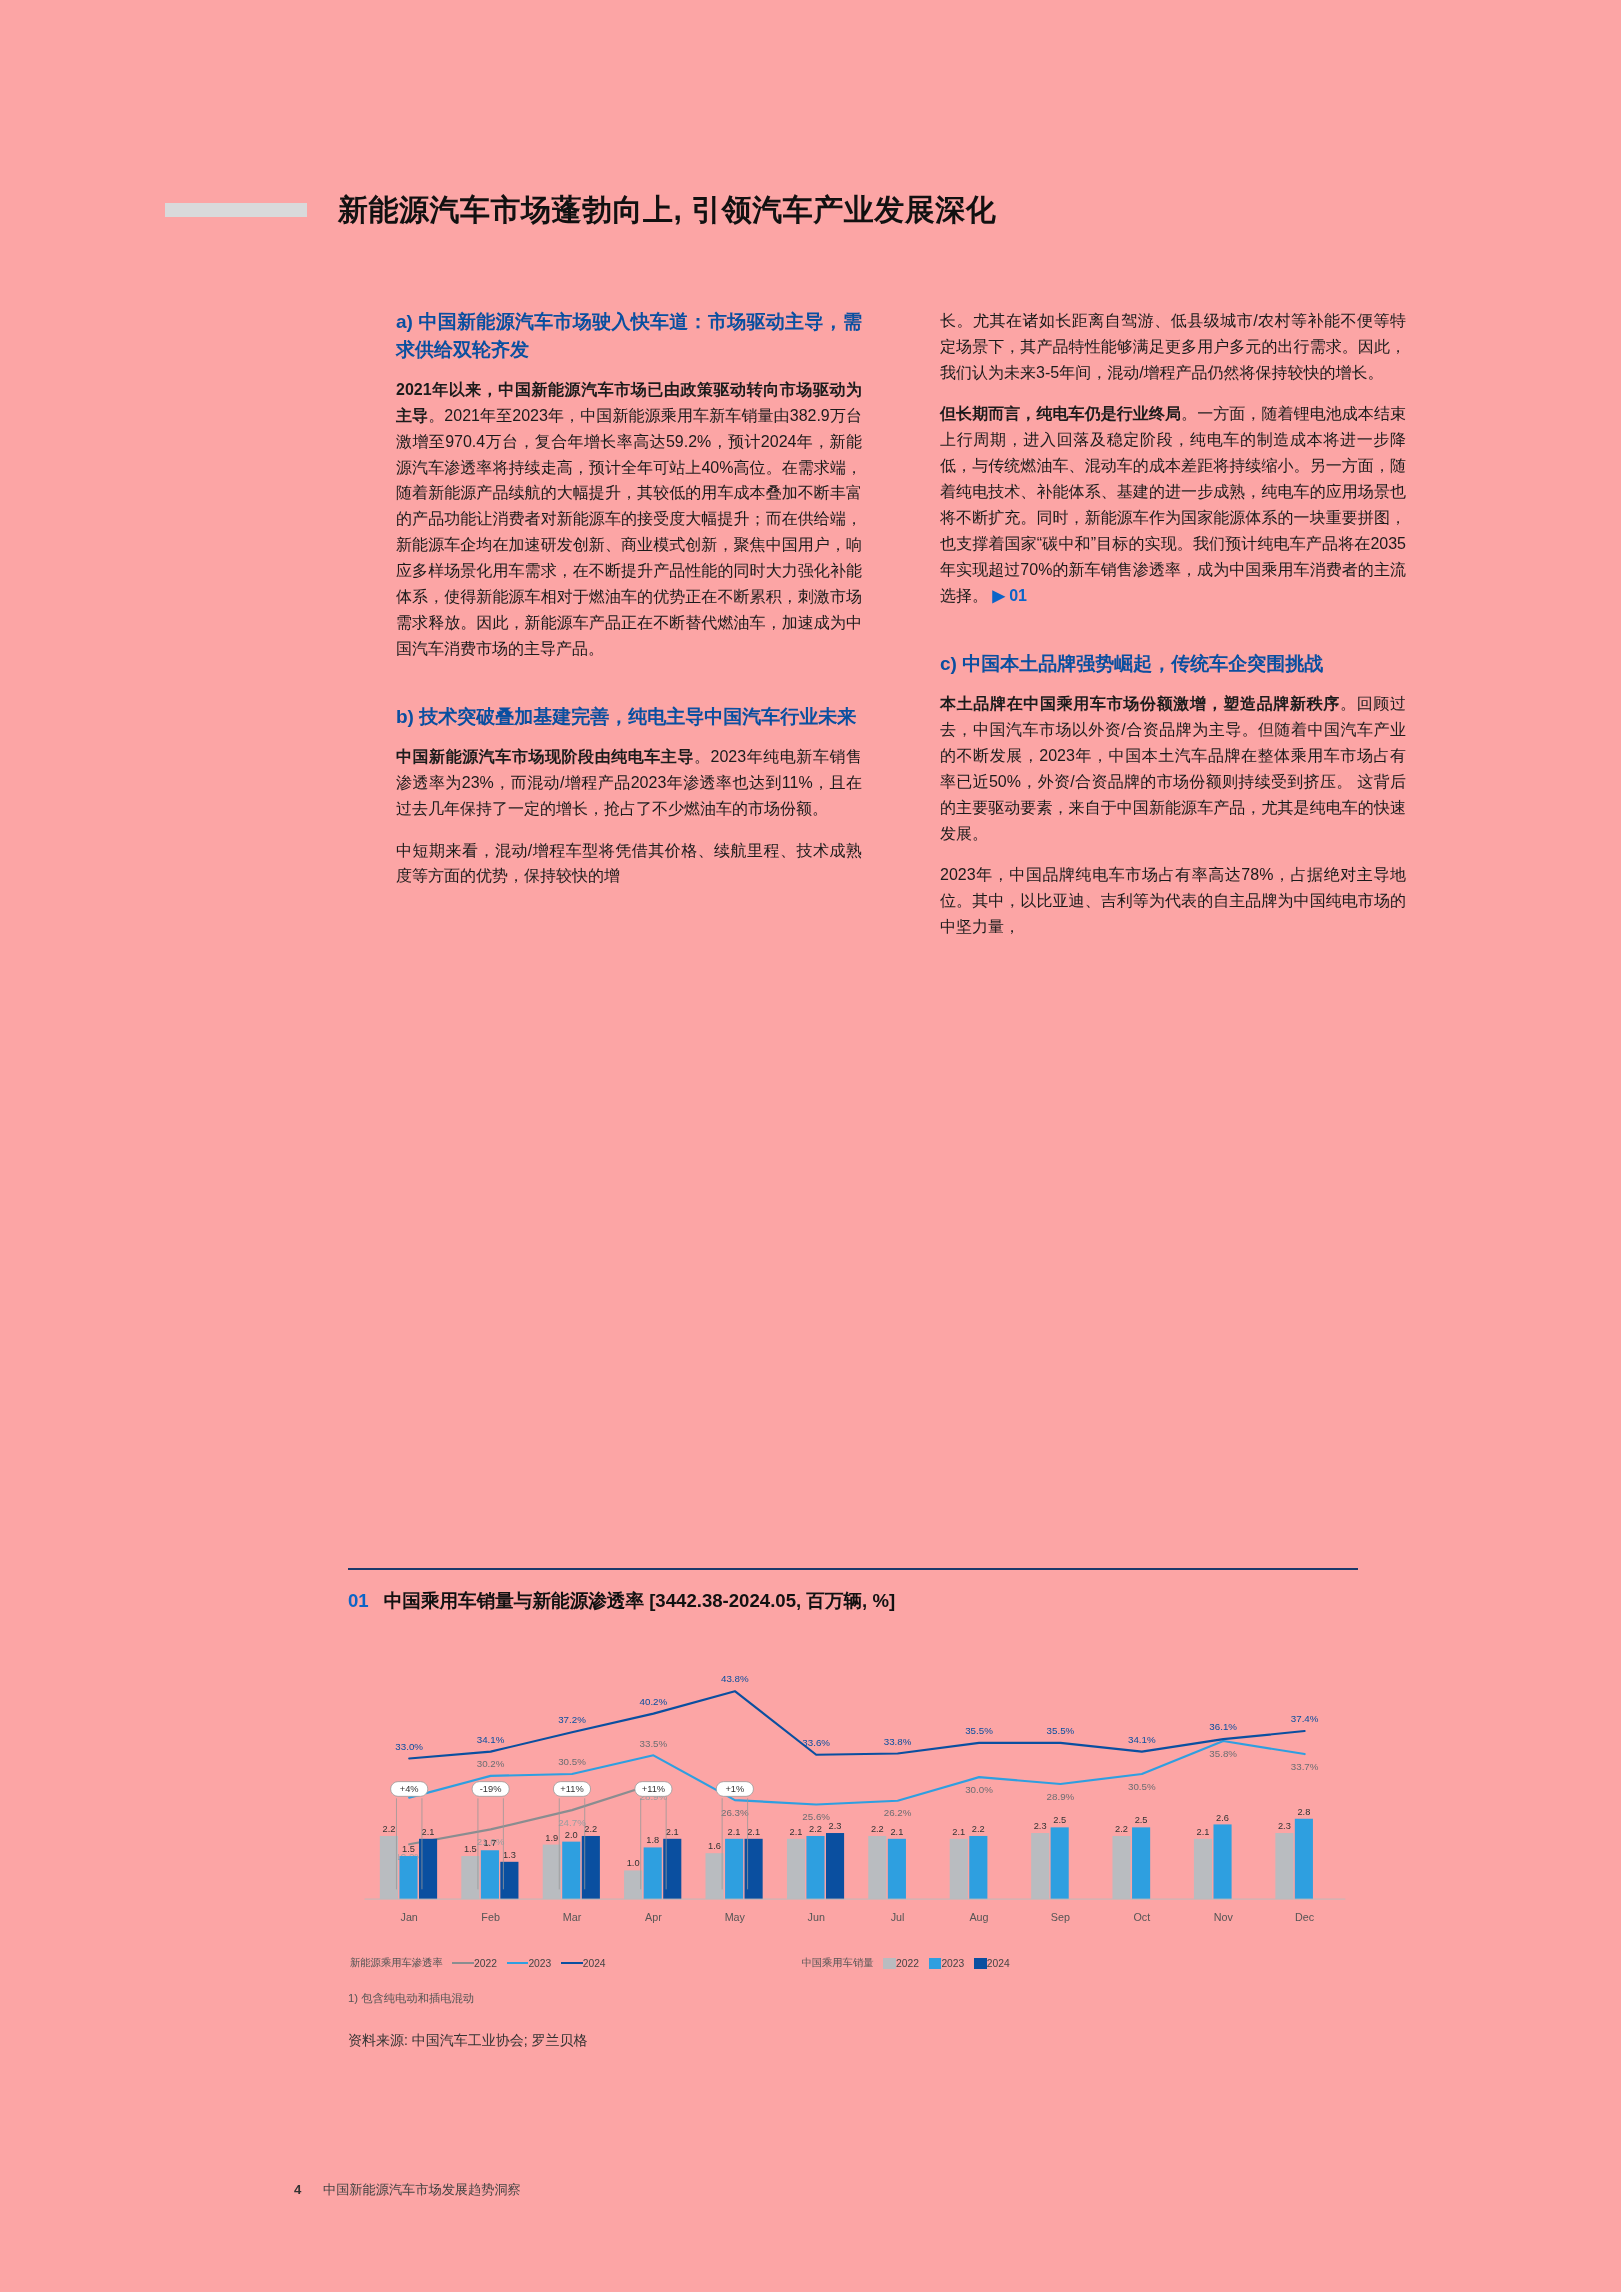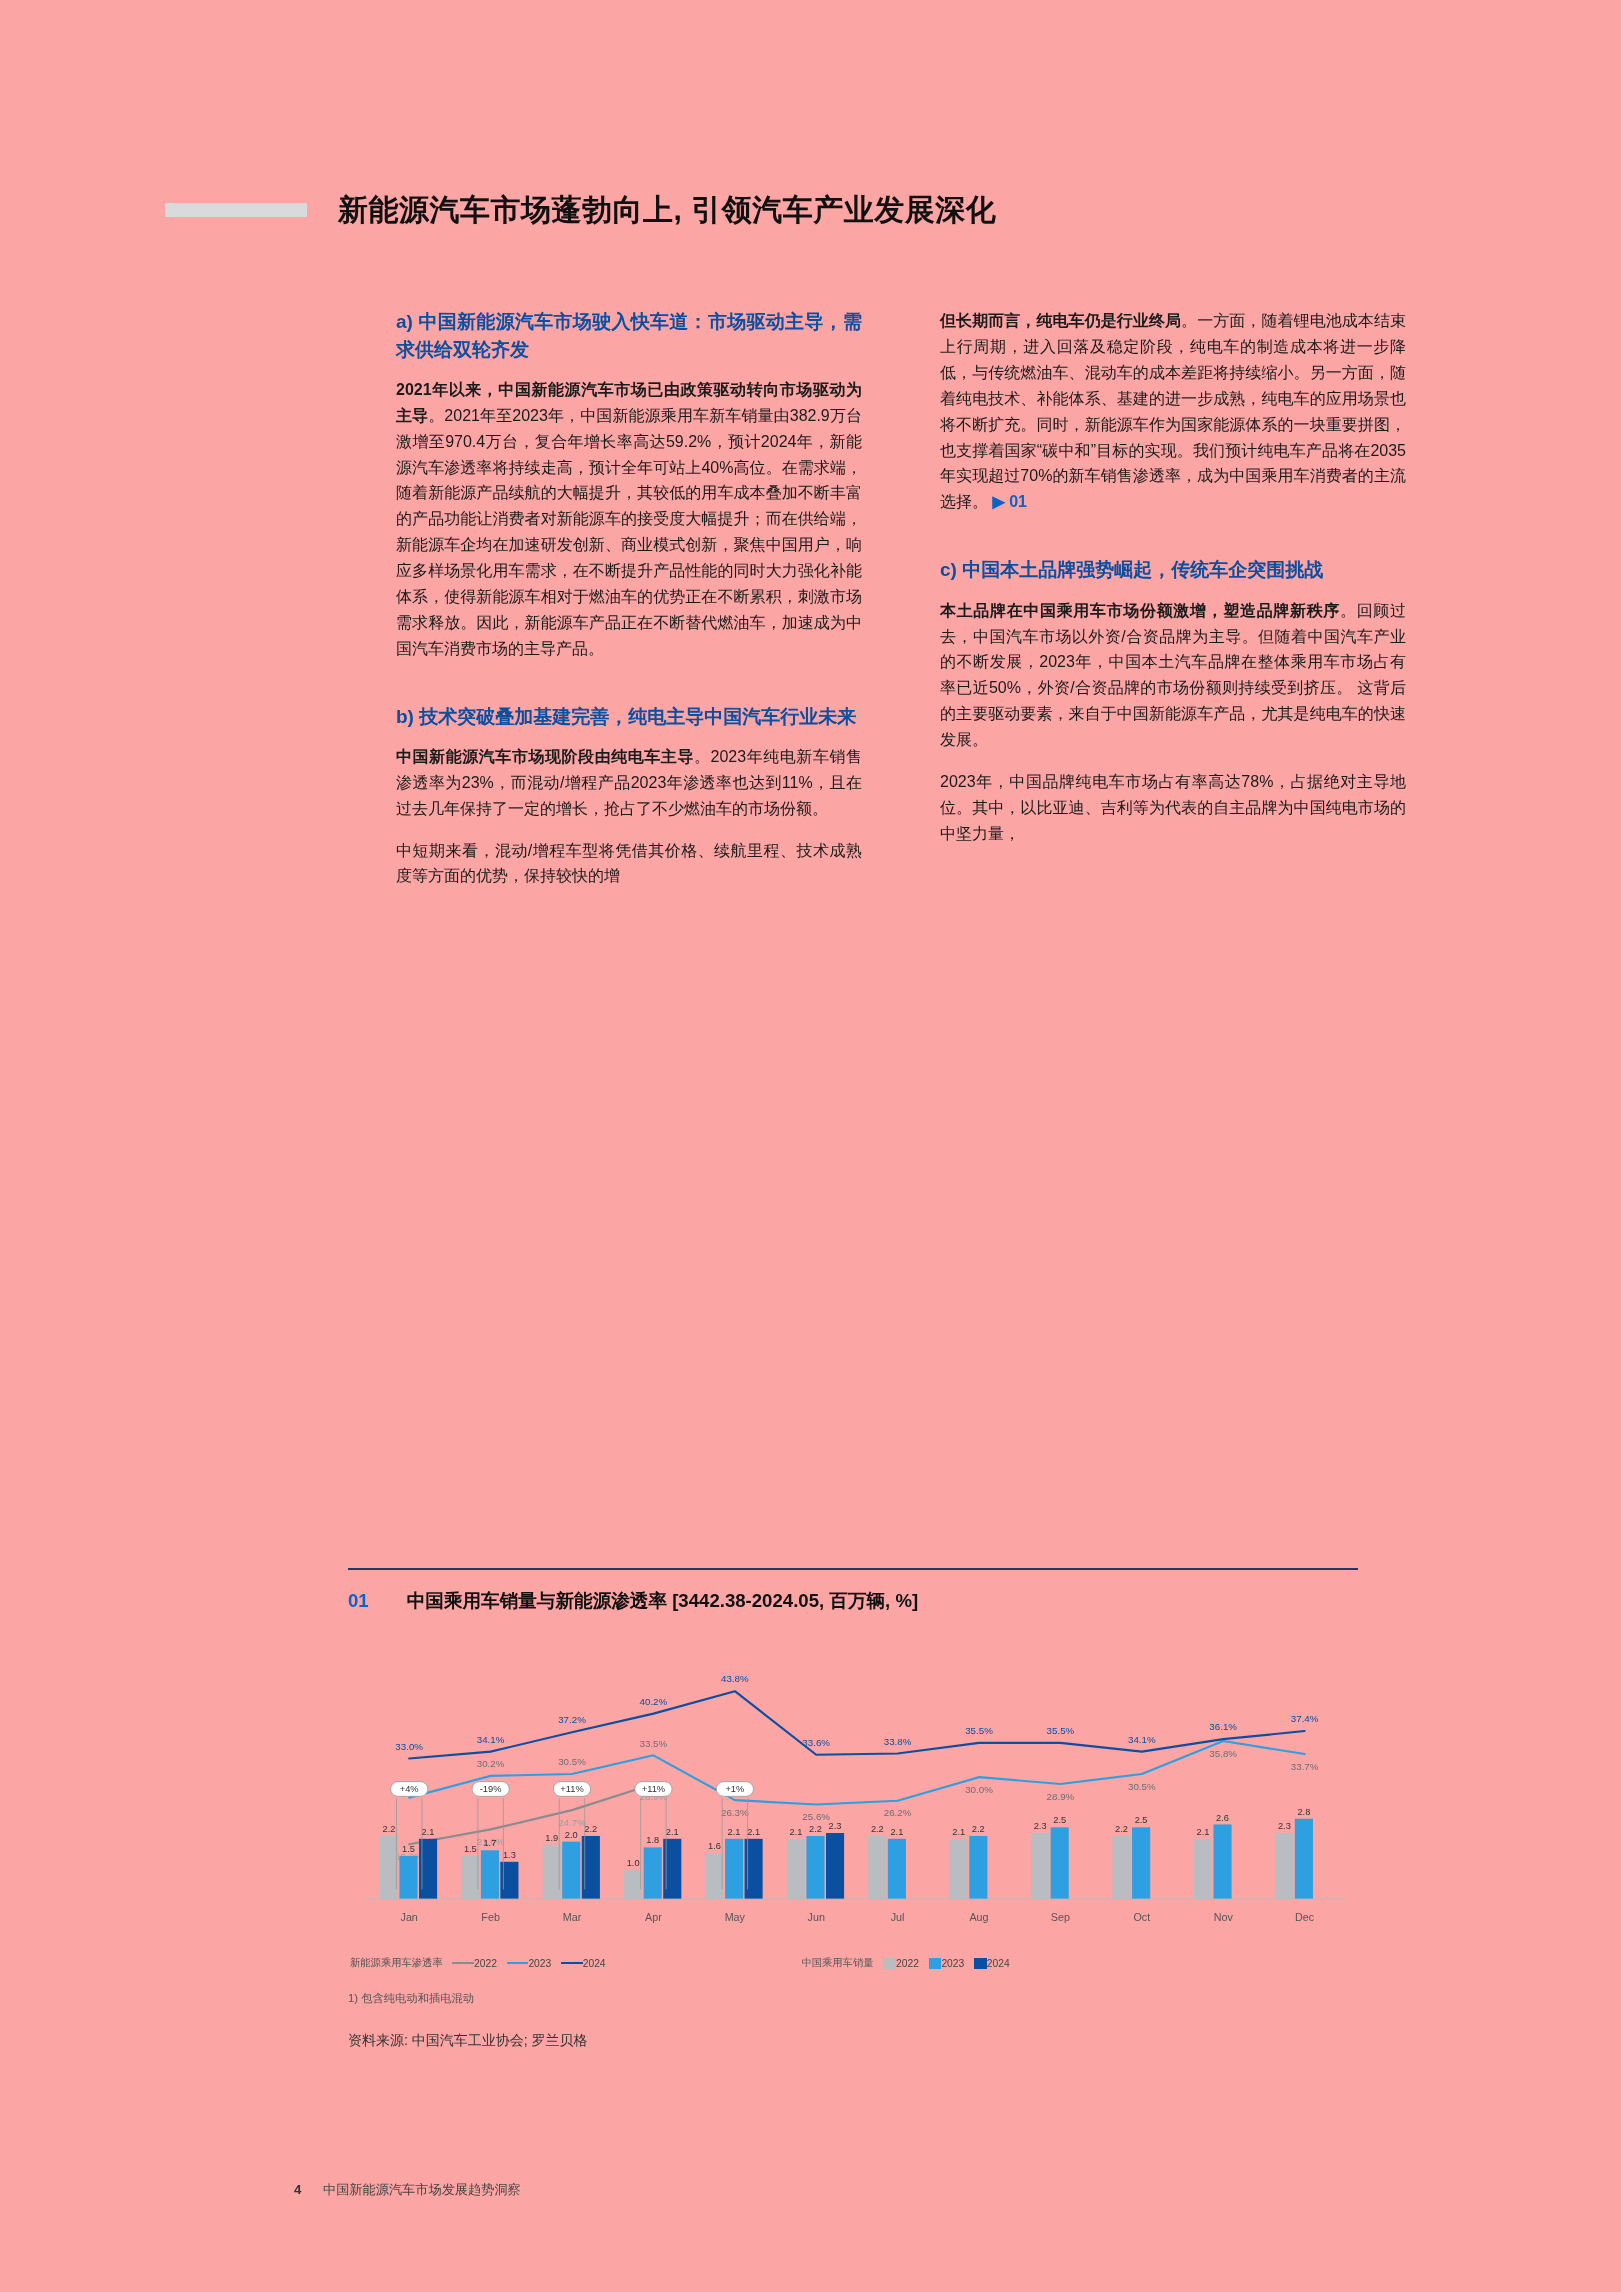--- a/index.html
+++ b/index.html
@@ -188,6 +188,7 @@
   </div>
 
   <div class="col col-right">
+    <p>长。尤其在诸如长距离自驾游、低县级城市/农村等补能不便等特定场景下，其产品特性能够满足更多用户多元的出行需求。因此，我们认为未来3-5年间，混动/增程产品仍然将保持较快的增长。</p>
     <p><span class="b">但长期而言，纯电车仍是行业终局</span><span>。一方面，随着锂电池成本结束上行周期，进入回落及稳定阶段，纯电车的制造成本将进一步降低，与传统燃油车、混动车的成本差距将持续缩小。另一方面，随着纯电技术、补能体系、基建的进一步成熟，纯电车的应用场景也将不断扩充。同时，新能源车作为国家能源体系的一块重要拼图，也支撑着国家“碳中和”目标的实现。我们预计纯电车产品将在2035年实现超过70%的新车销售渗透率，成为中国乘用车消费者的主流选择。</span> <span class="ref">▶ 01</span></p>
     <div class="spacer-lg"></div>
     <h2 class="sub">c) 中国本土品牌强势崛起，传统车企突围挑战</h2>

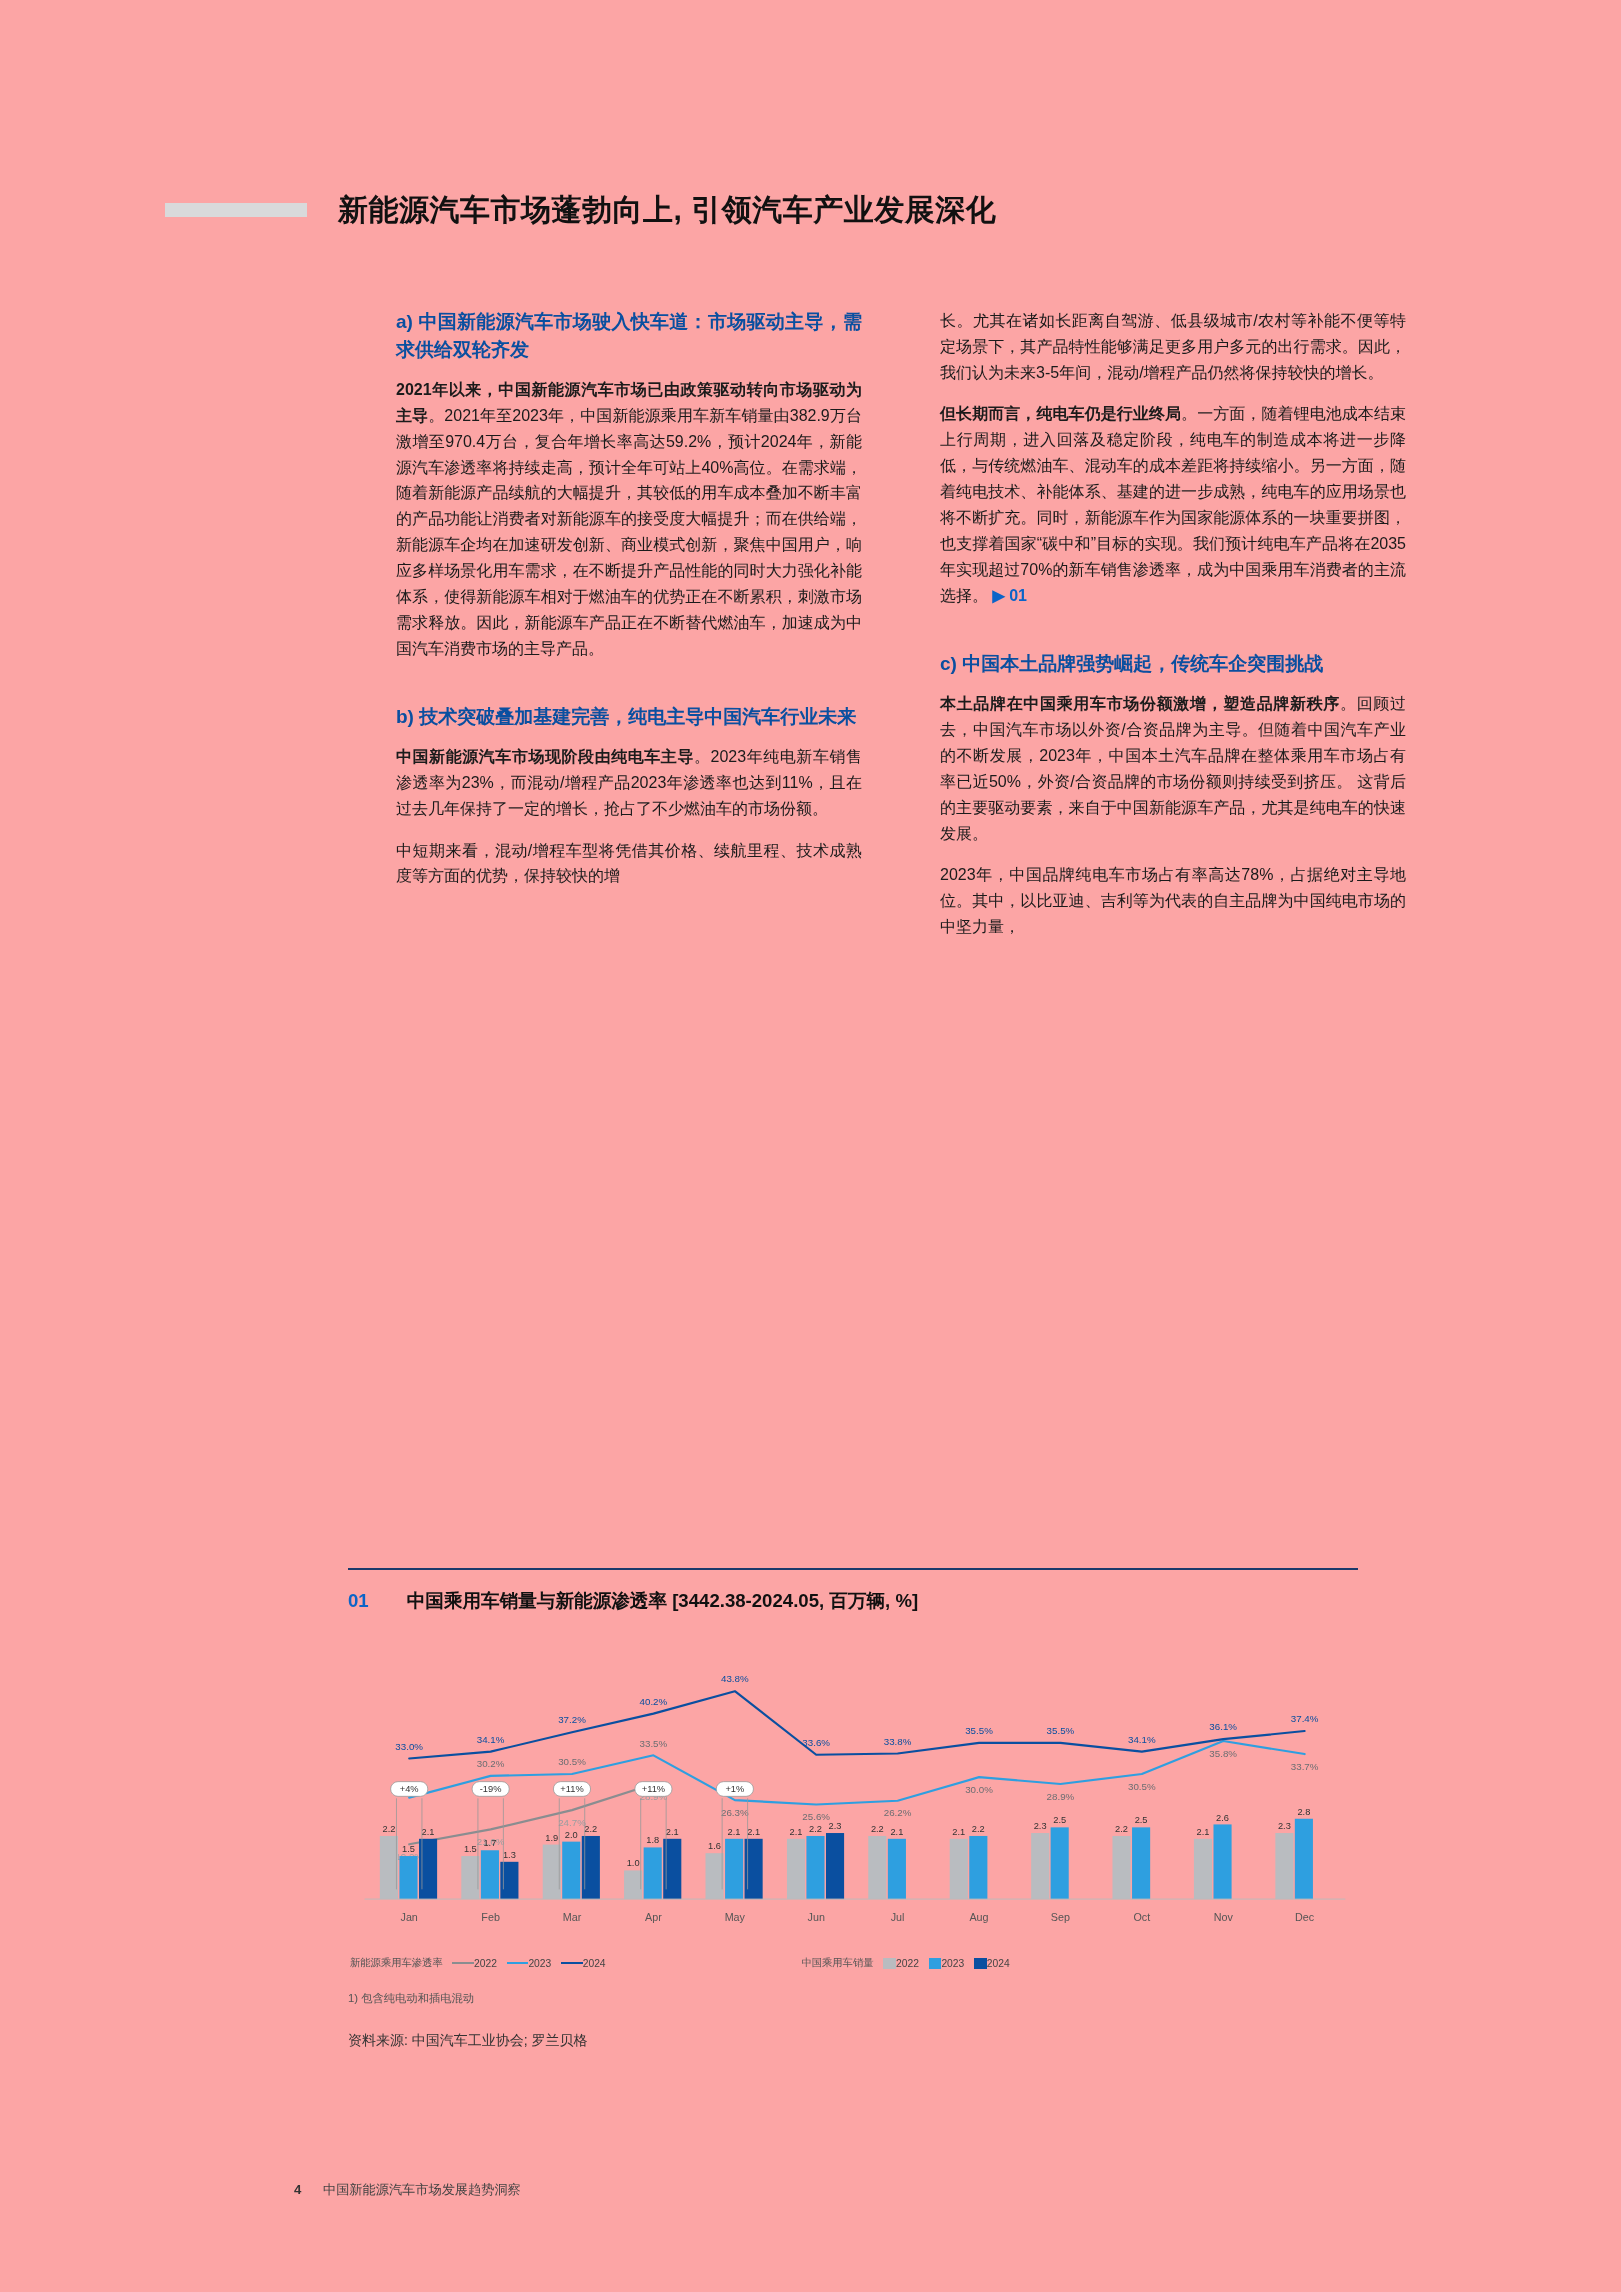--- a/index.html
+++ b/index.html
@@ -93,7 +93,7 @@
   .exhibit-head {
     display: flex;
     align-items: baseline;
-    gap: 38px;
+    gap: 15px;
     margin-bottom: 5.9px;
   }
   .exhibit-num {

